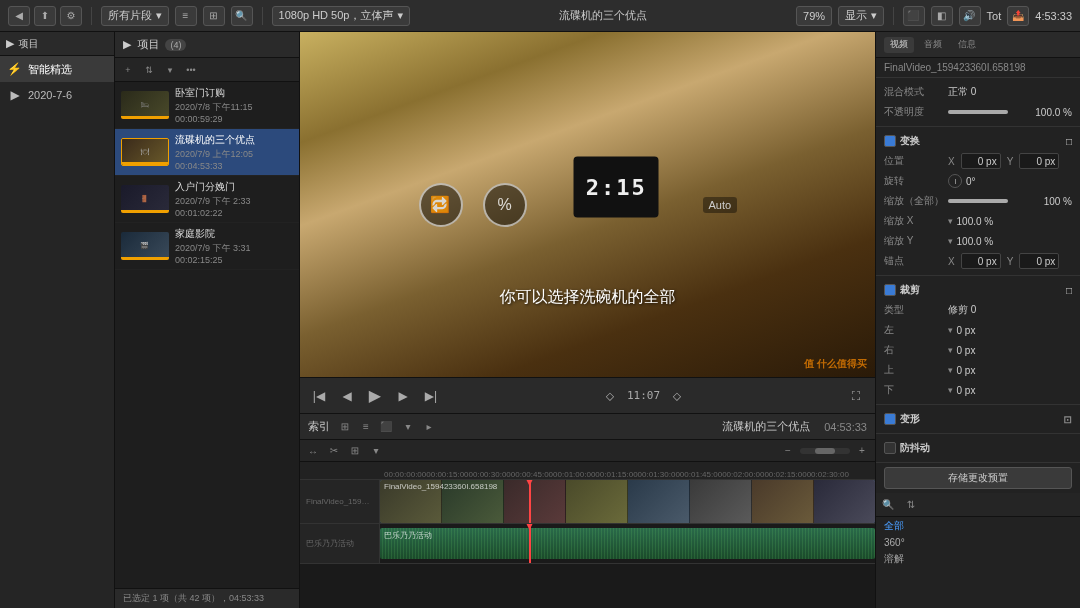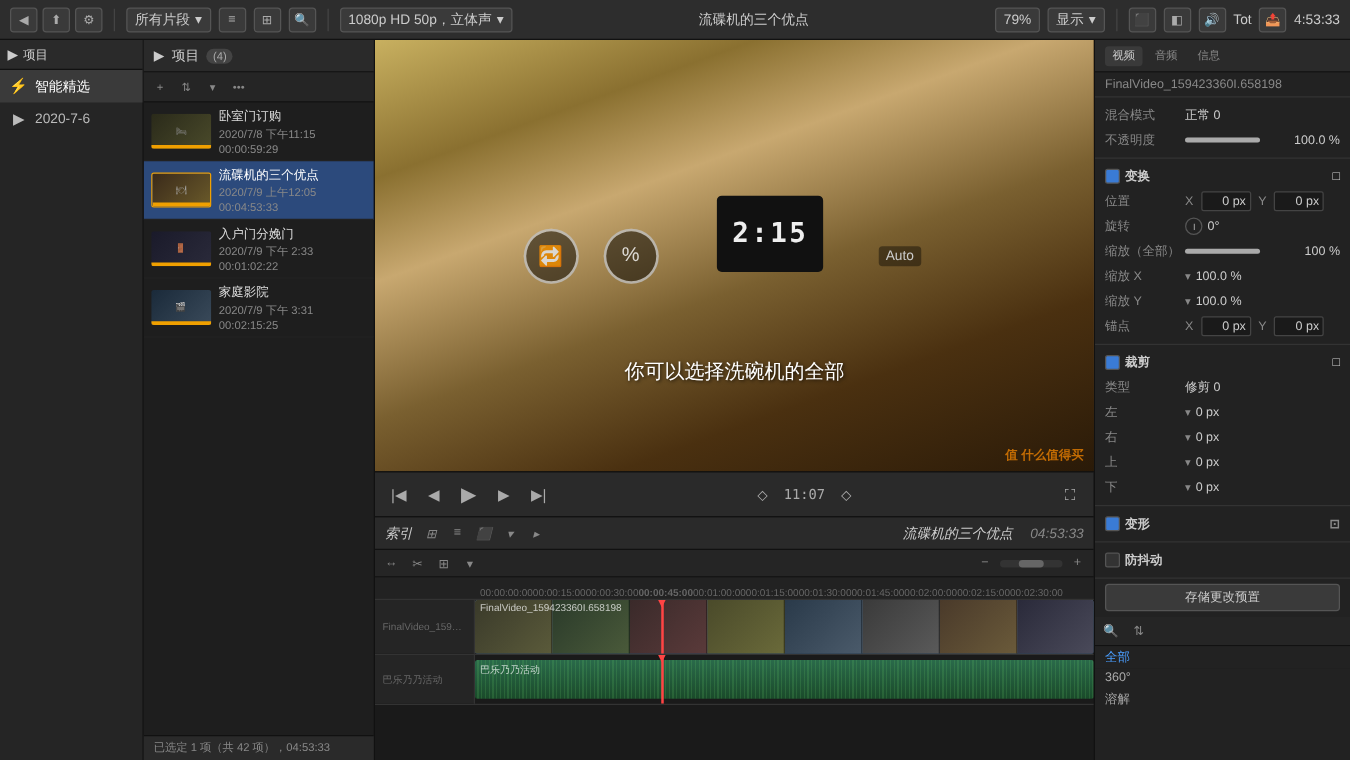--- a/index.html
+++ b/index.html
@@ -442,7 +442,6 @@
       gap: 6px;
       border-bottom: 1px solid #111;
       flex-shrink: 0;
-      font-style: italic;
     }
     .timeline-toolbar {
       height: 22px;

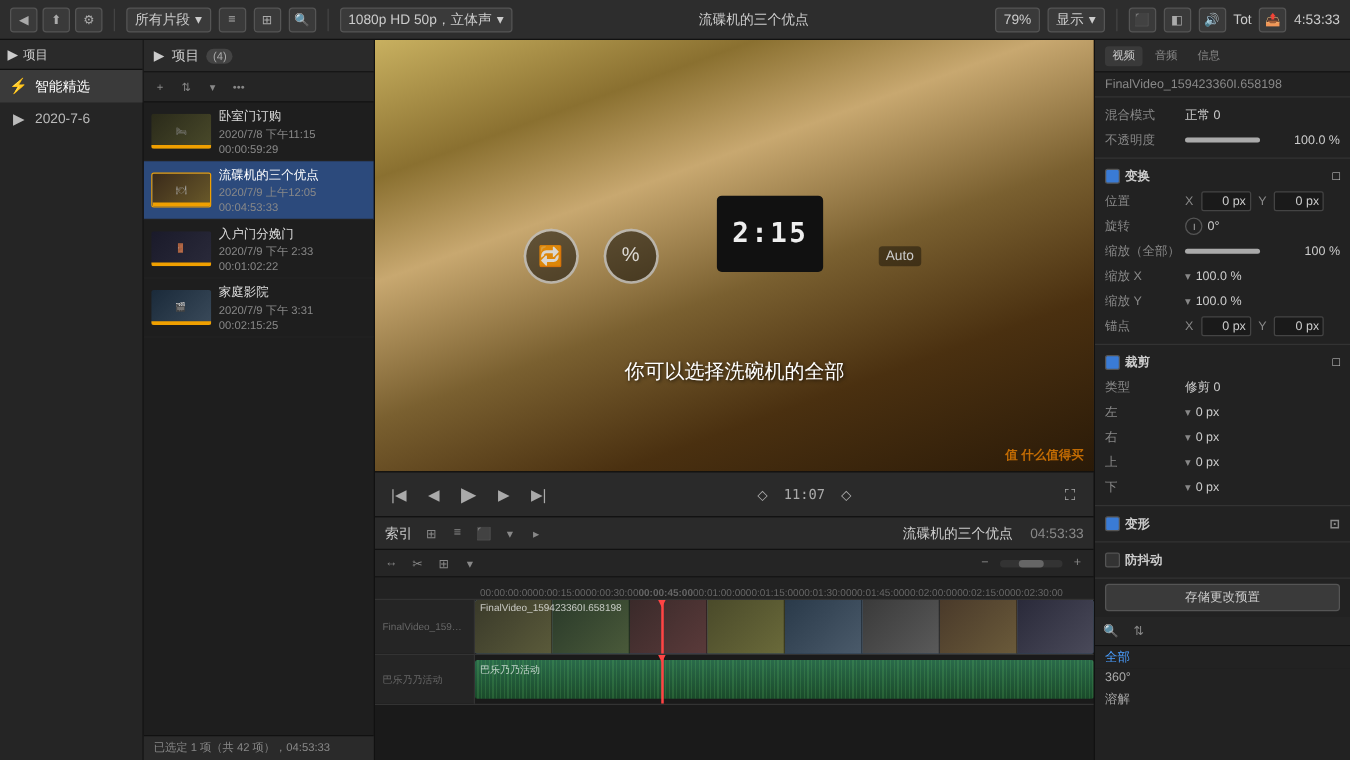--- a/index.html
+++ b/index.html
@@ -787,7 +787,7 @@
             <span style="font-size:8px;color:#666;">00:00:30:00</span>
           </div>
           <div style="flex:1;display:flex;align-items:flex-end;justify-content:flex-start;">
-            <span style="font-size:8px;color:#666;font-weight:bold;">00:00:45:00</span>
+            <span style="font-size:8px;color:#666;">00:00:45:00</span>
           </div>
           <div style="flex:1;display:flex;align-items:flex-end;justify-content:flex-start;">
             <span style="font-size:8px;color:#666;">00:01:00:00</span>

